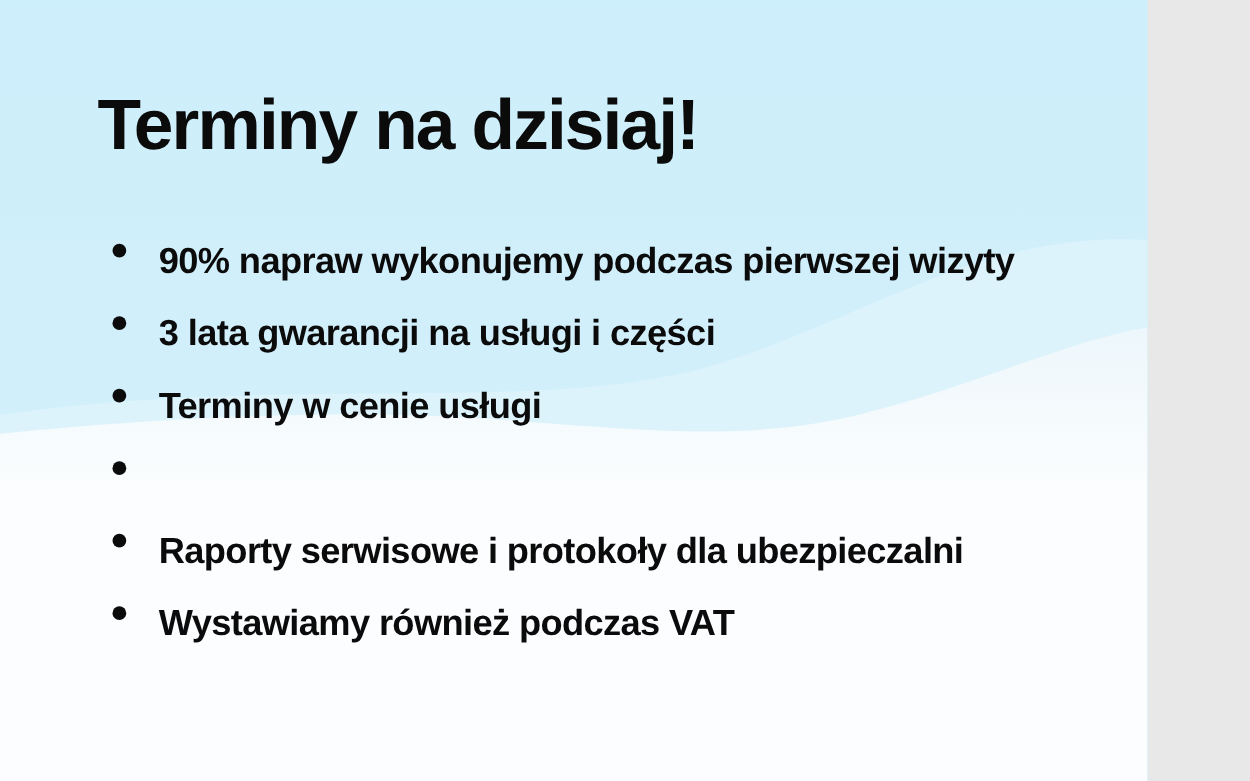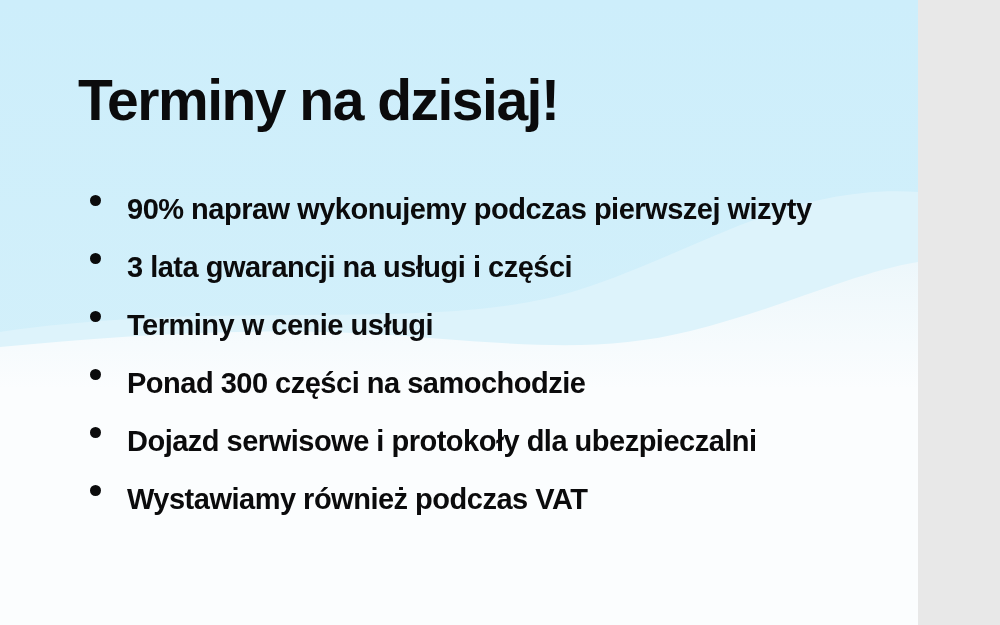--- a/index.html
+++ b/index.html
@@ -106,7 +106,6 @@
       </li>
       <li>
         <span class="dot"></span>
-        <span>Ponad 300 części na samochodzie</span>
       </li>
       <li>
         <span class="dot"></span>

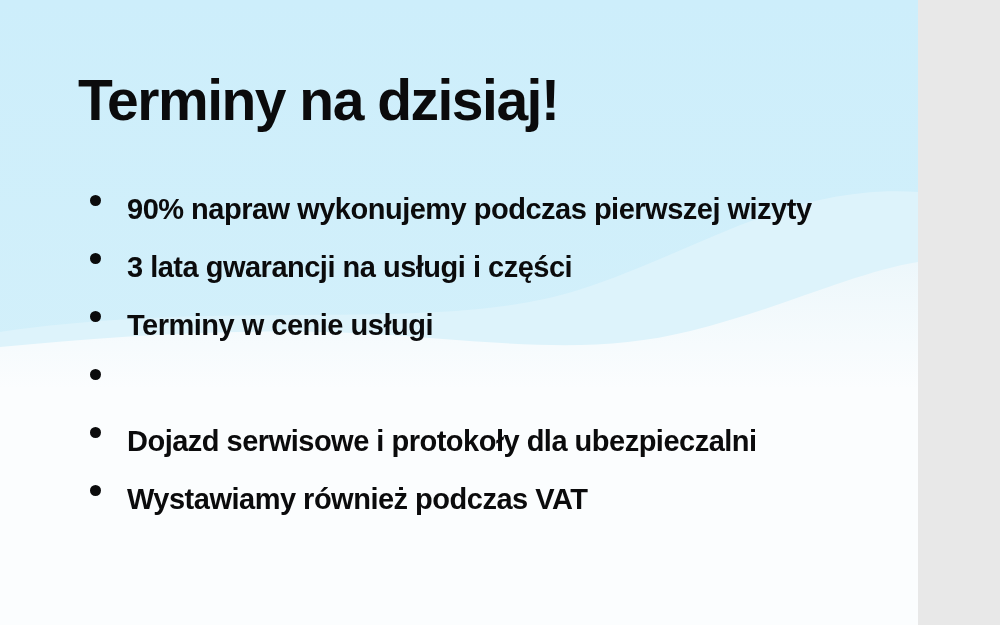--- a/index.html
+++ b/index.html
@@ -109,7 +109,7 @@
       </li>
       <li>
         <span class="dot"></span>
-        <span>Dojazd serwisowe i protokoły dla ubezpieczalni</span>
+        <span>Raporty serwisowe i protokoły dla ubezpieczalni</span>
       </li>
       <li>
         <span class="dot"></span>

